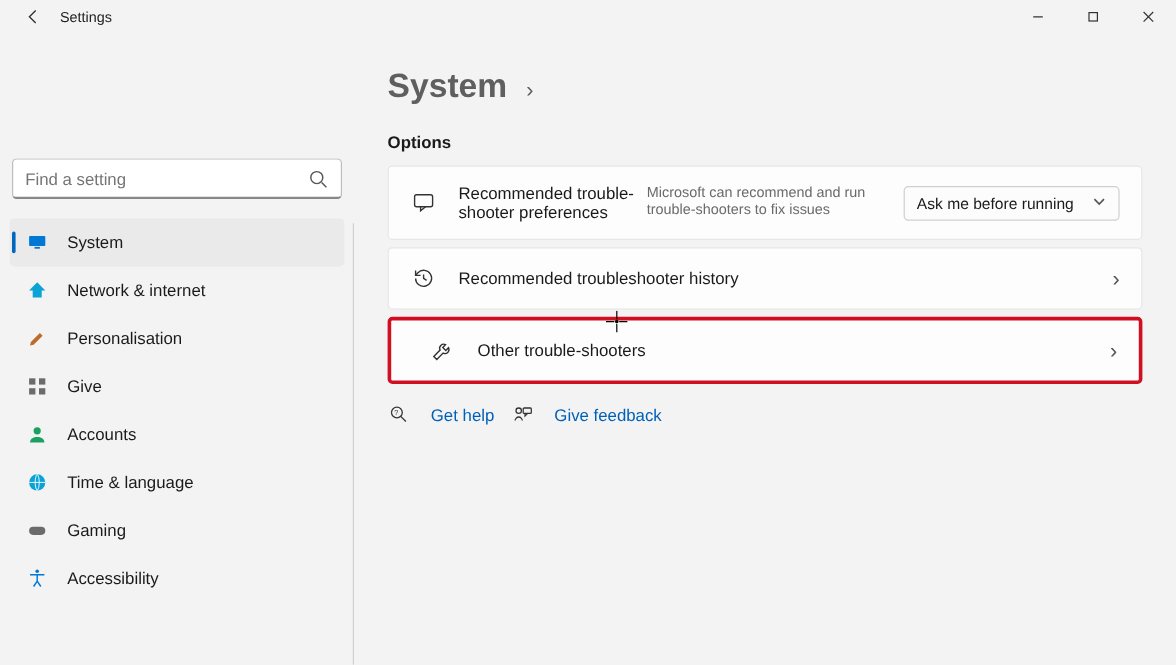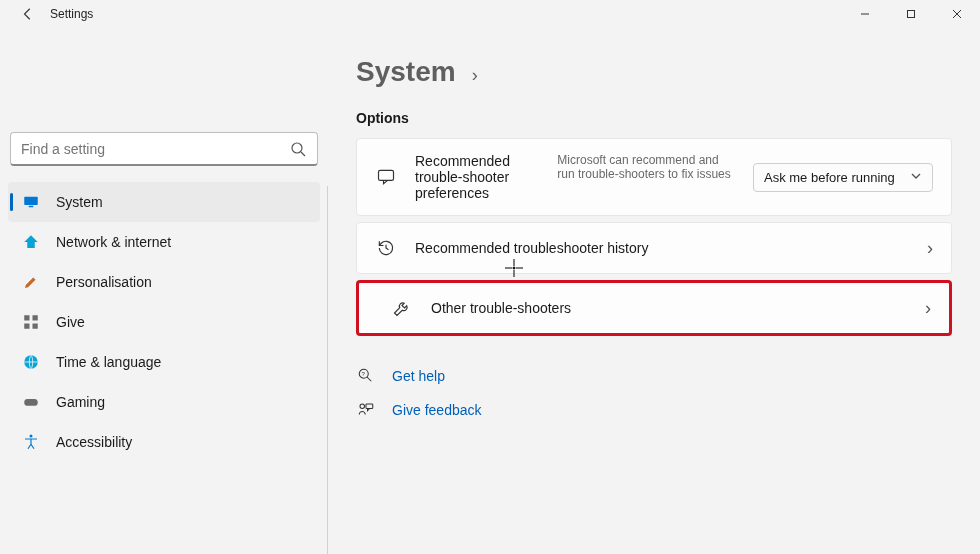--- a/index.html
+++ b/index.html
@@ -39,7 +39,7 @@
     height: calc(100% - 28px);
   }
   .sidebar {
-    width: 328px;
+    width: 295px;
     padding: 12px 8px 0 8px;
     border-right: 0;
     position: relative;

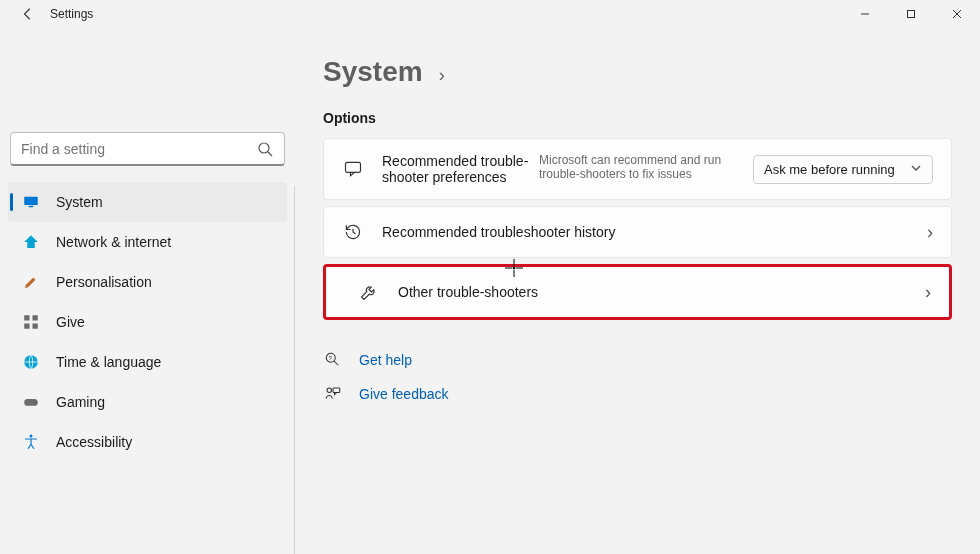--- a/index.html
+++ b/index.html
@@ -157,7 +157,7 @@
     border-radius: 4px;
     padding-left: 32px;
   }
-  .links { margin-top: 30px; display: flex; flex-direction: column; gap: 14px; }
+  .links { margin-top: 16px; display: flex; flex-direction: row; gap: 14px; }
   .link-row { display: flex; align-items: center; gap: 16px; font-size: 14px; }
   .link-row a { color: #0060b8; text-decoration: none; }
   .link-icon { width: 20px; height: 20px; display:flex;align-items:center;justify-content:center;color:#333; }

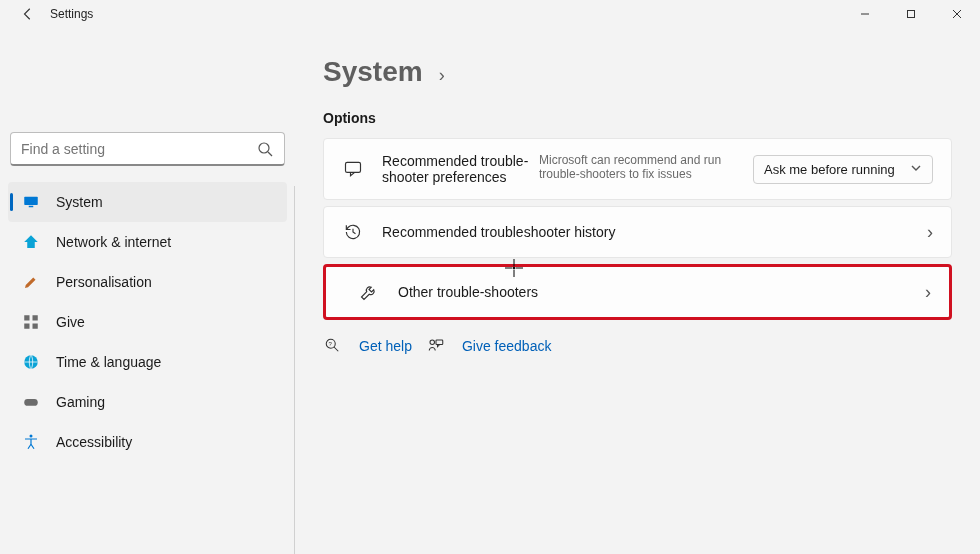--- a/index.html
+++ b/index.html
@@ -254,6 +254,15 @@
         <li class="nav-item">
           <span class="nav-icon">
             <svg viewBox="0 0 24 24" width="18" height="18">
+              <circle cx="12" cy="8" r="4" fill="#1aa160" stroke="none"></circle>
+              <path d="M4 21c0-4 4-6 8-6s8 2 8 6" fill="#1aa160" stroke="none"></path>
+            </svg>
+          </span>
+          <span>Accounts</span>
+        </li>
+        <li class="nav-item">
+          <span class="nav-icon">
+            <svg viewBox="0 0 24 24" width="18" height="18">
               <circle cx="12" cy="12" r="9" fill="#0aa3d6" stroke="none"></circle>
               <path d="M3 12h18M12 3c3 3 3 15 0 18M12 3c-3 3-3 15 0 18" stroke="#fff" stroke-width="1" fill="none"></path>
             </svg>

